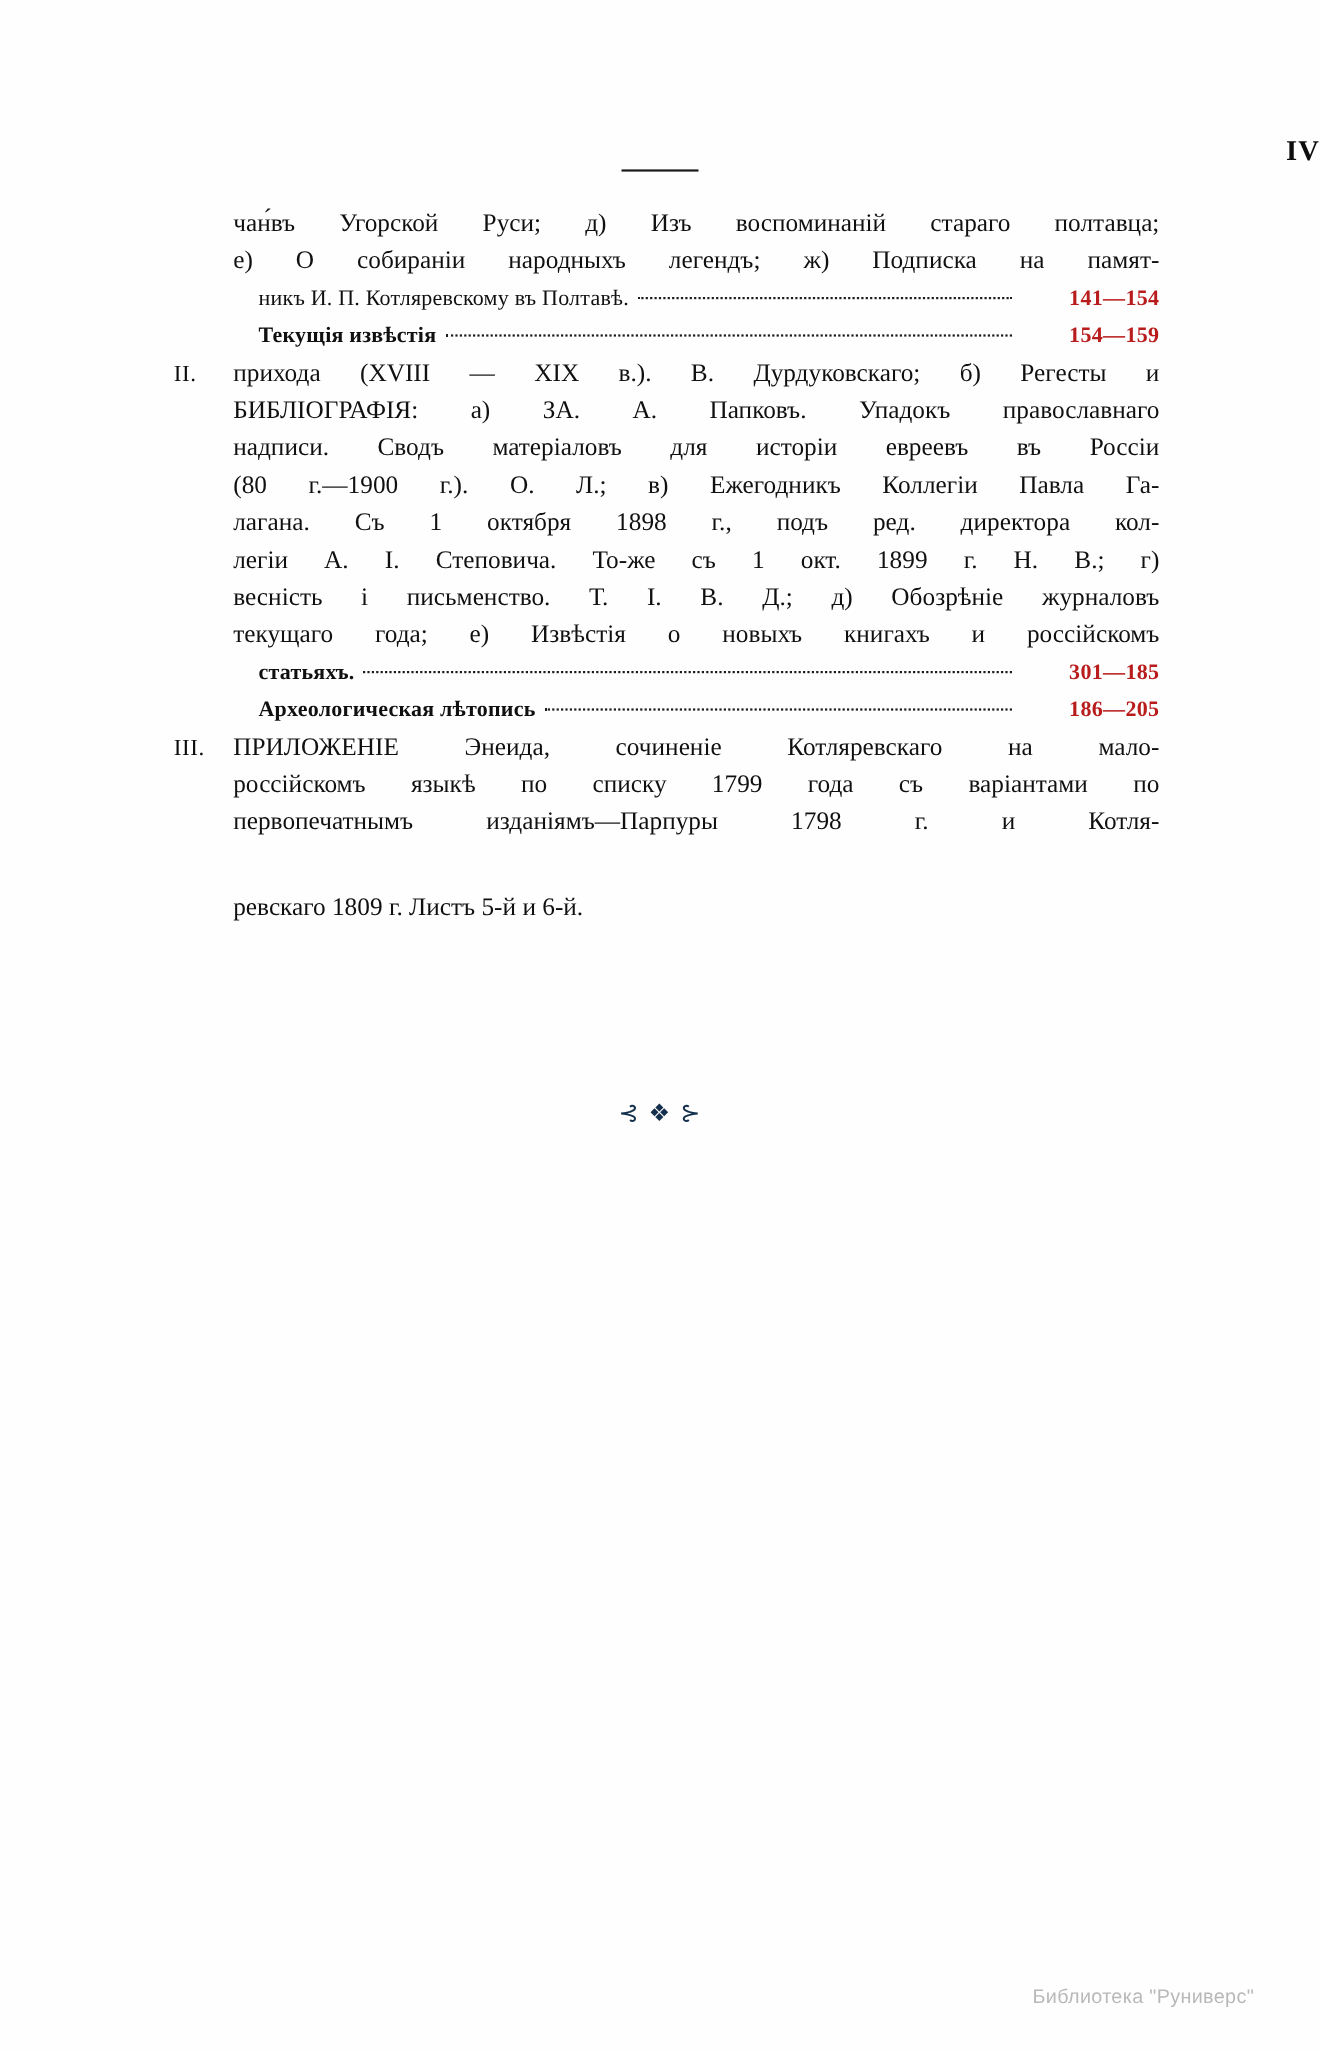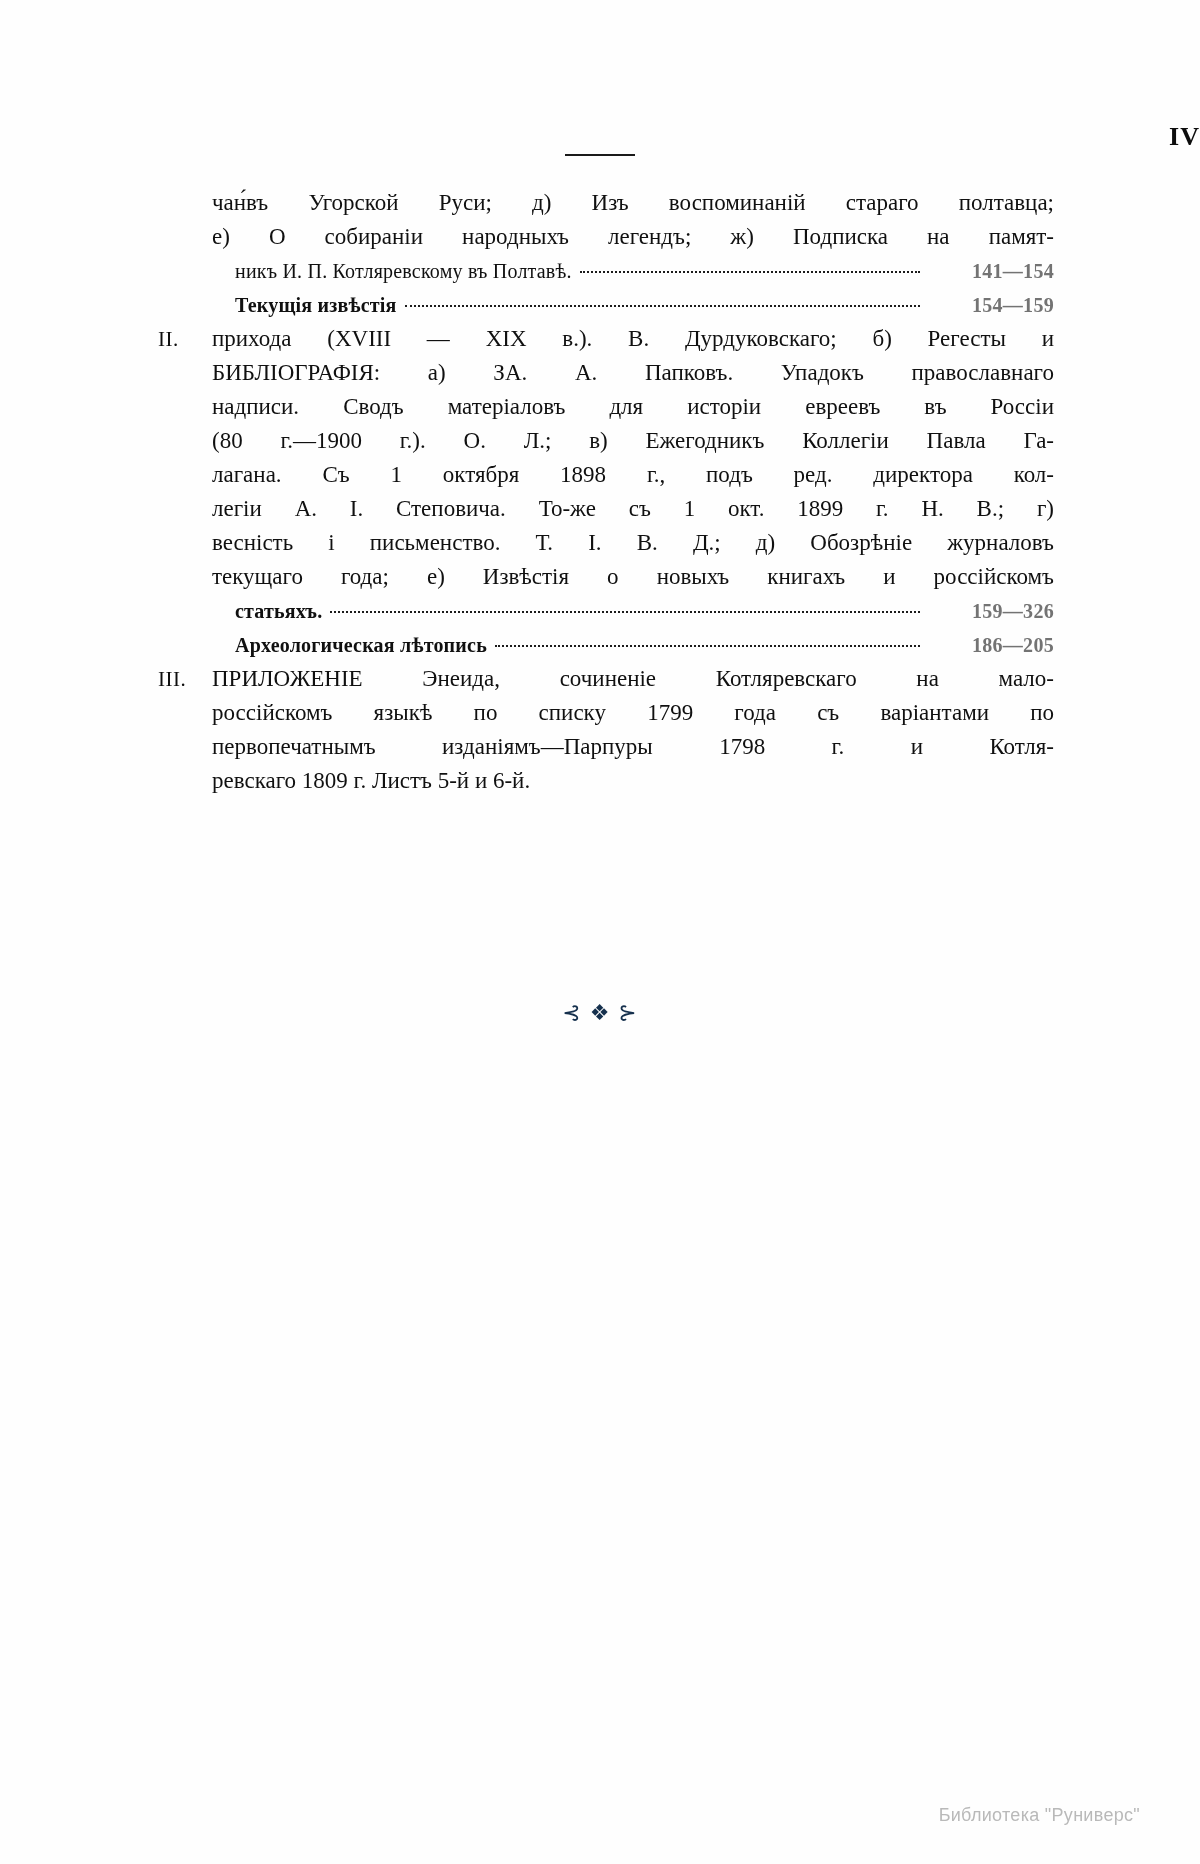--- a/index.html
+++ b/index.html
@@ -94,7 +94,7 @@
     flex: 0 0 auto;
     font-size: 20px;
     font-weight: bold;
-    color: #737373;
+    color: #b91c1c;
     text-align: right;
     width: 126px;
     letter-spacing: 0.3px;

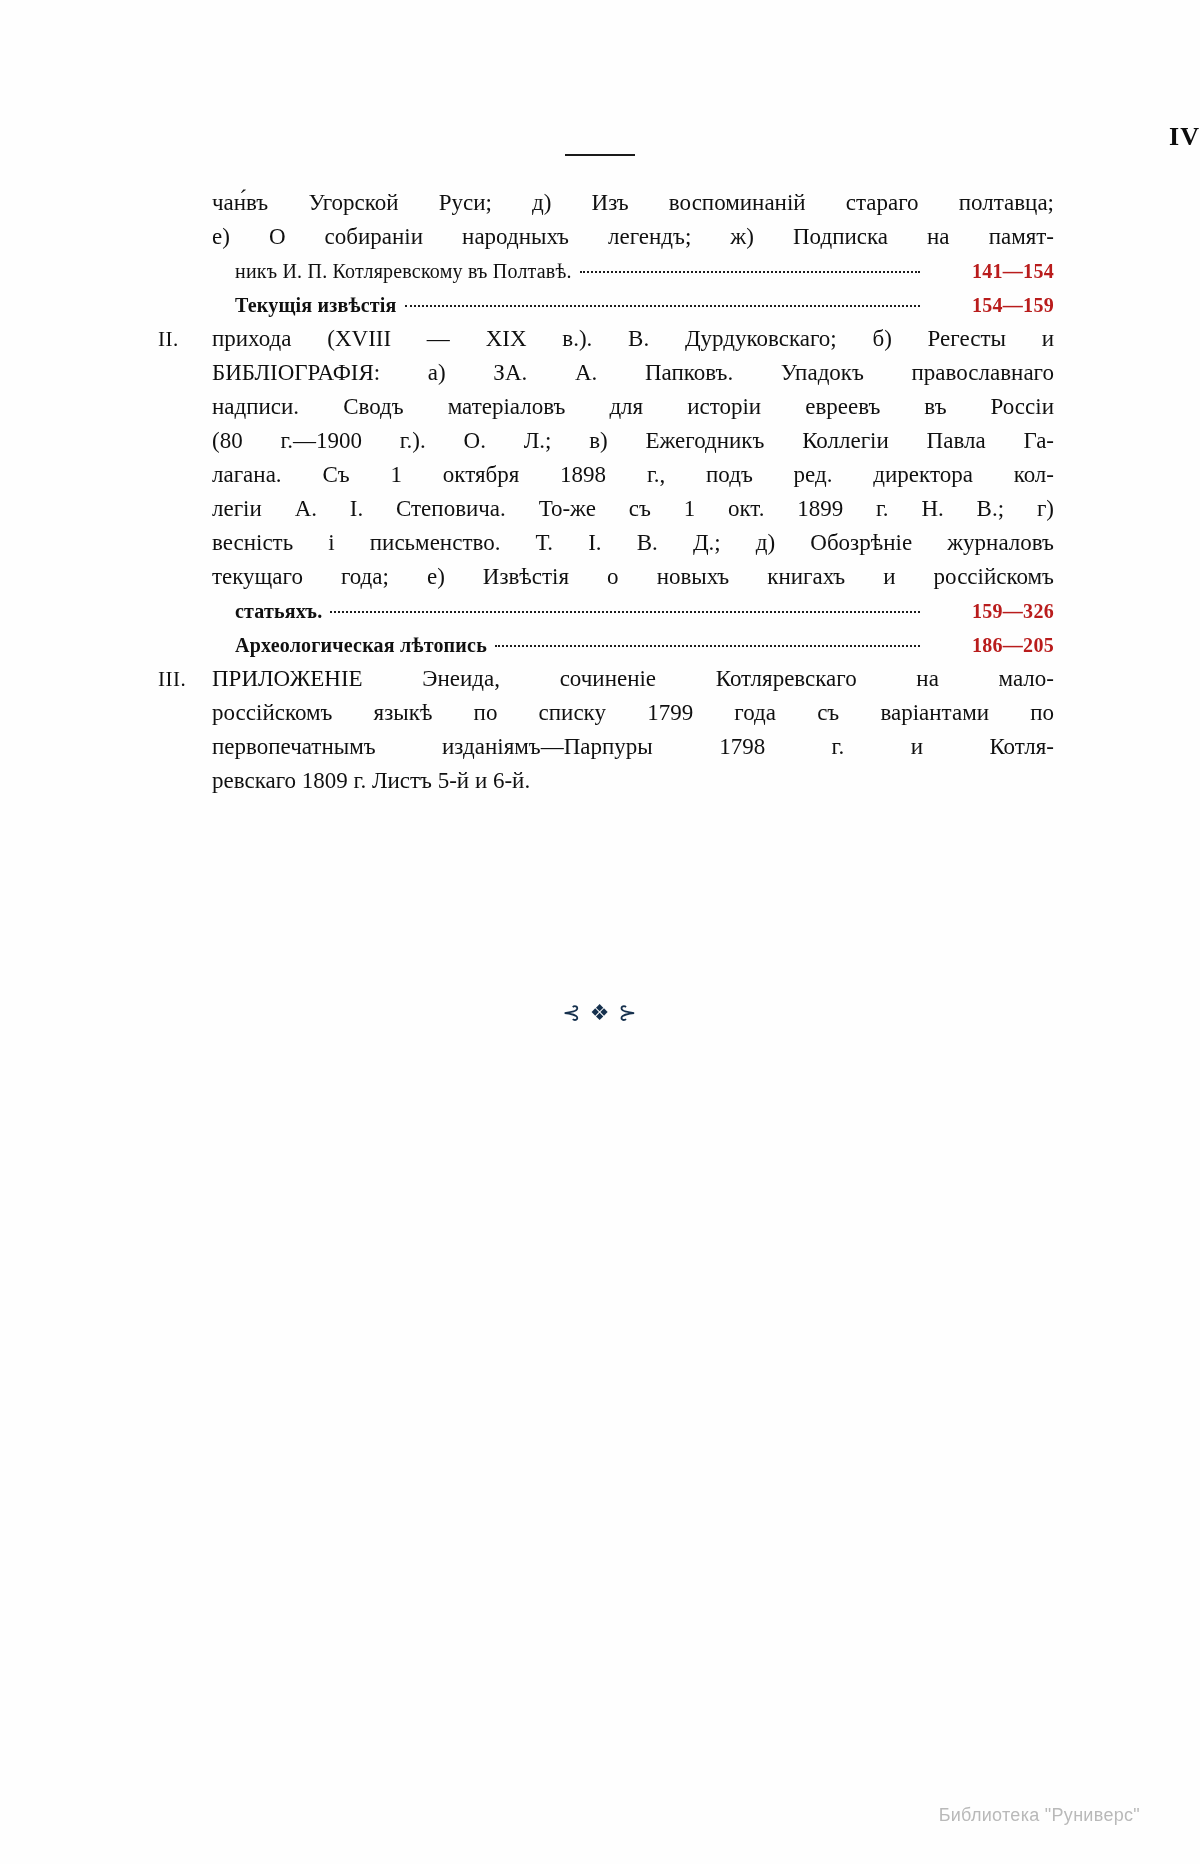--- a/index.html
+++ b/index.html
@@ -207,7 +207,7 @@
         <div class="line">
           <span class="txt b">статьяхъ.</span>
           <span class="leader"></span>
-          <span class="pages">159—326</span>
+          <span class="pages">301—185</span>
         </div>
       </div>
     </div>

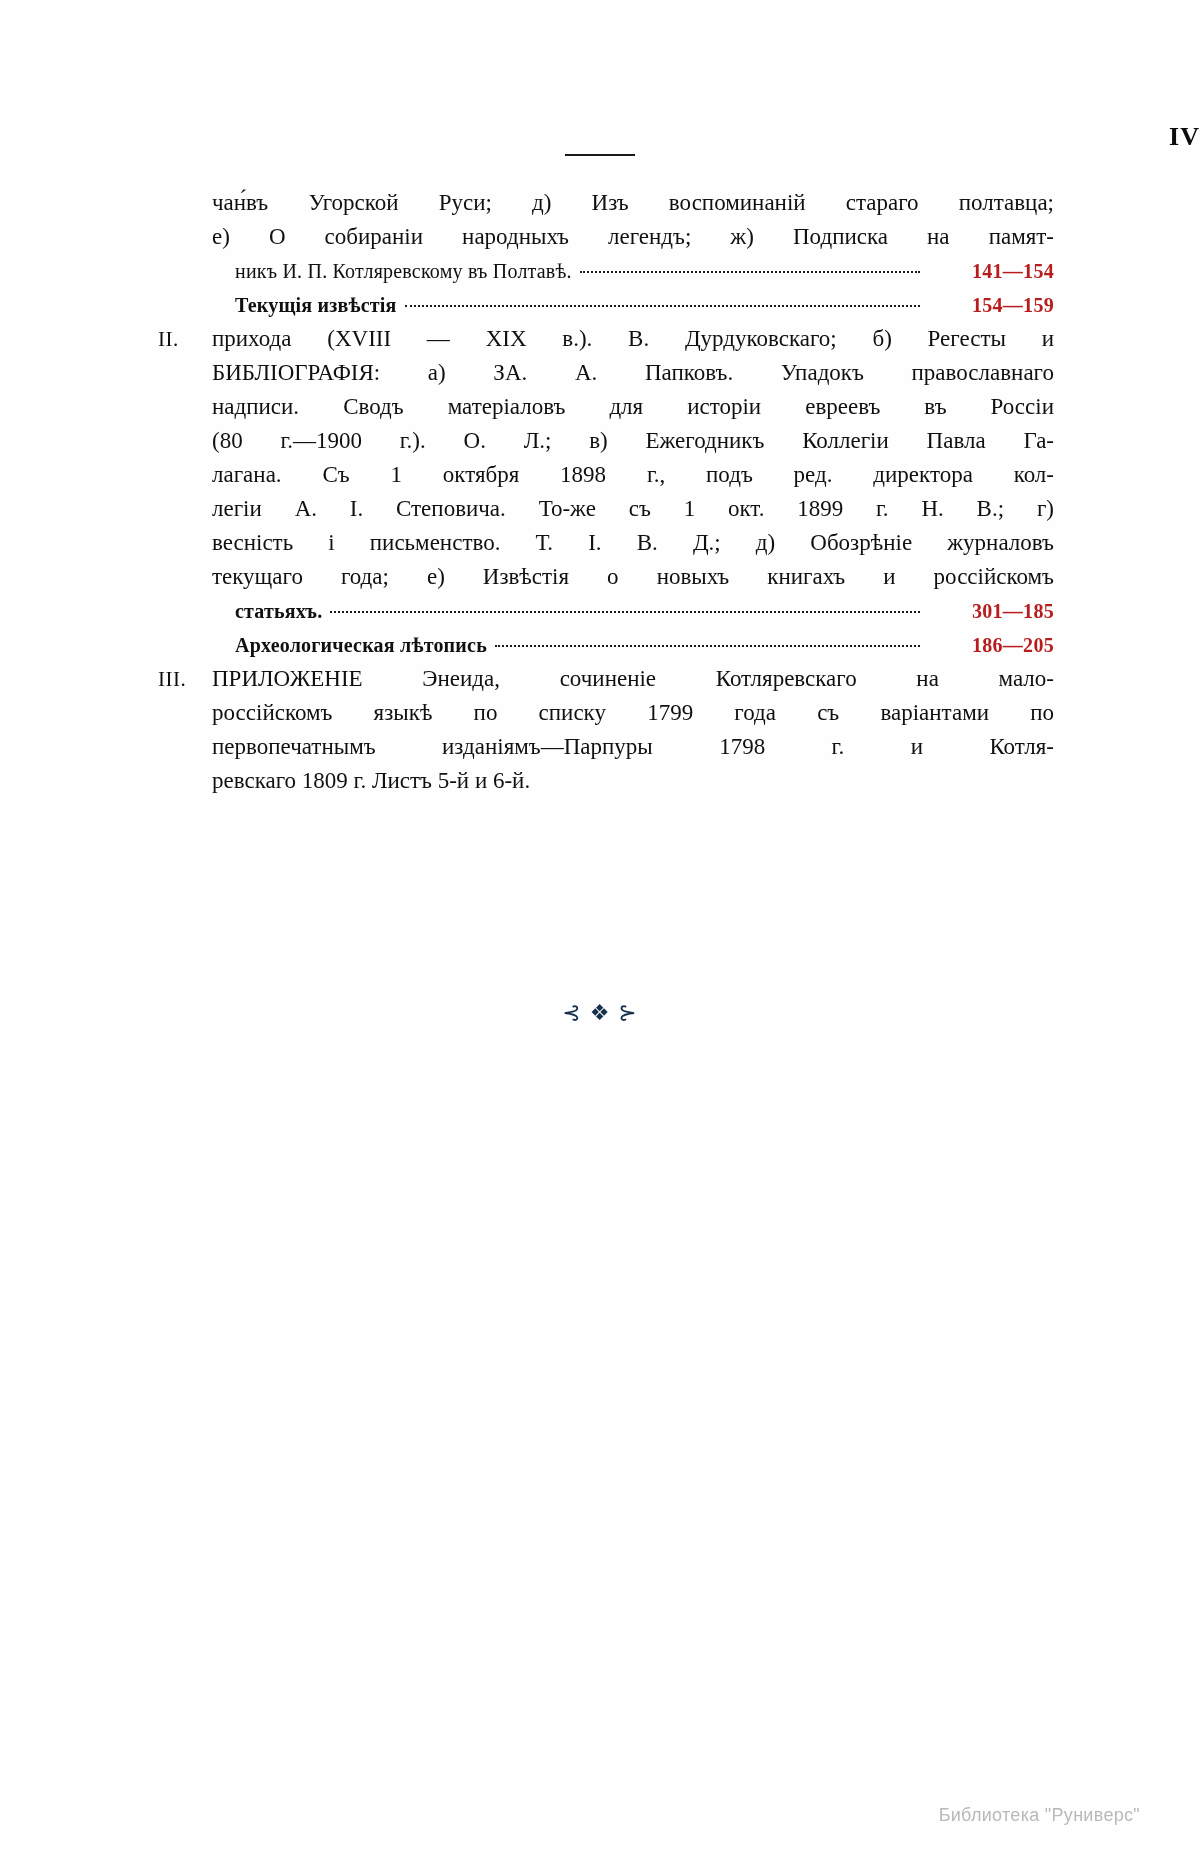--- a/index.html
+++ b/index.html
@@ -111,6 +111,7 @@
   }
   .run.last {
     text-align-last: left;
+    margin-top: 44px;
   }
 
   

